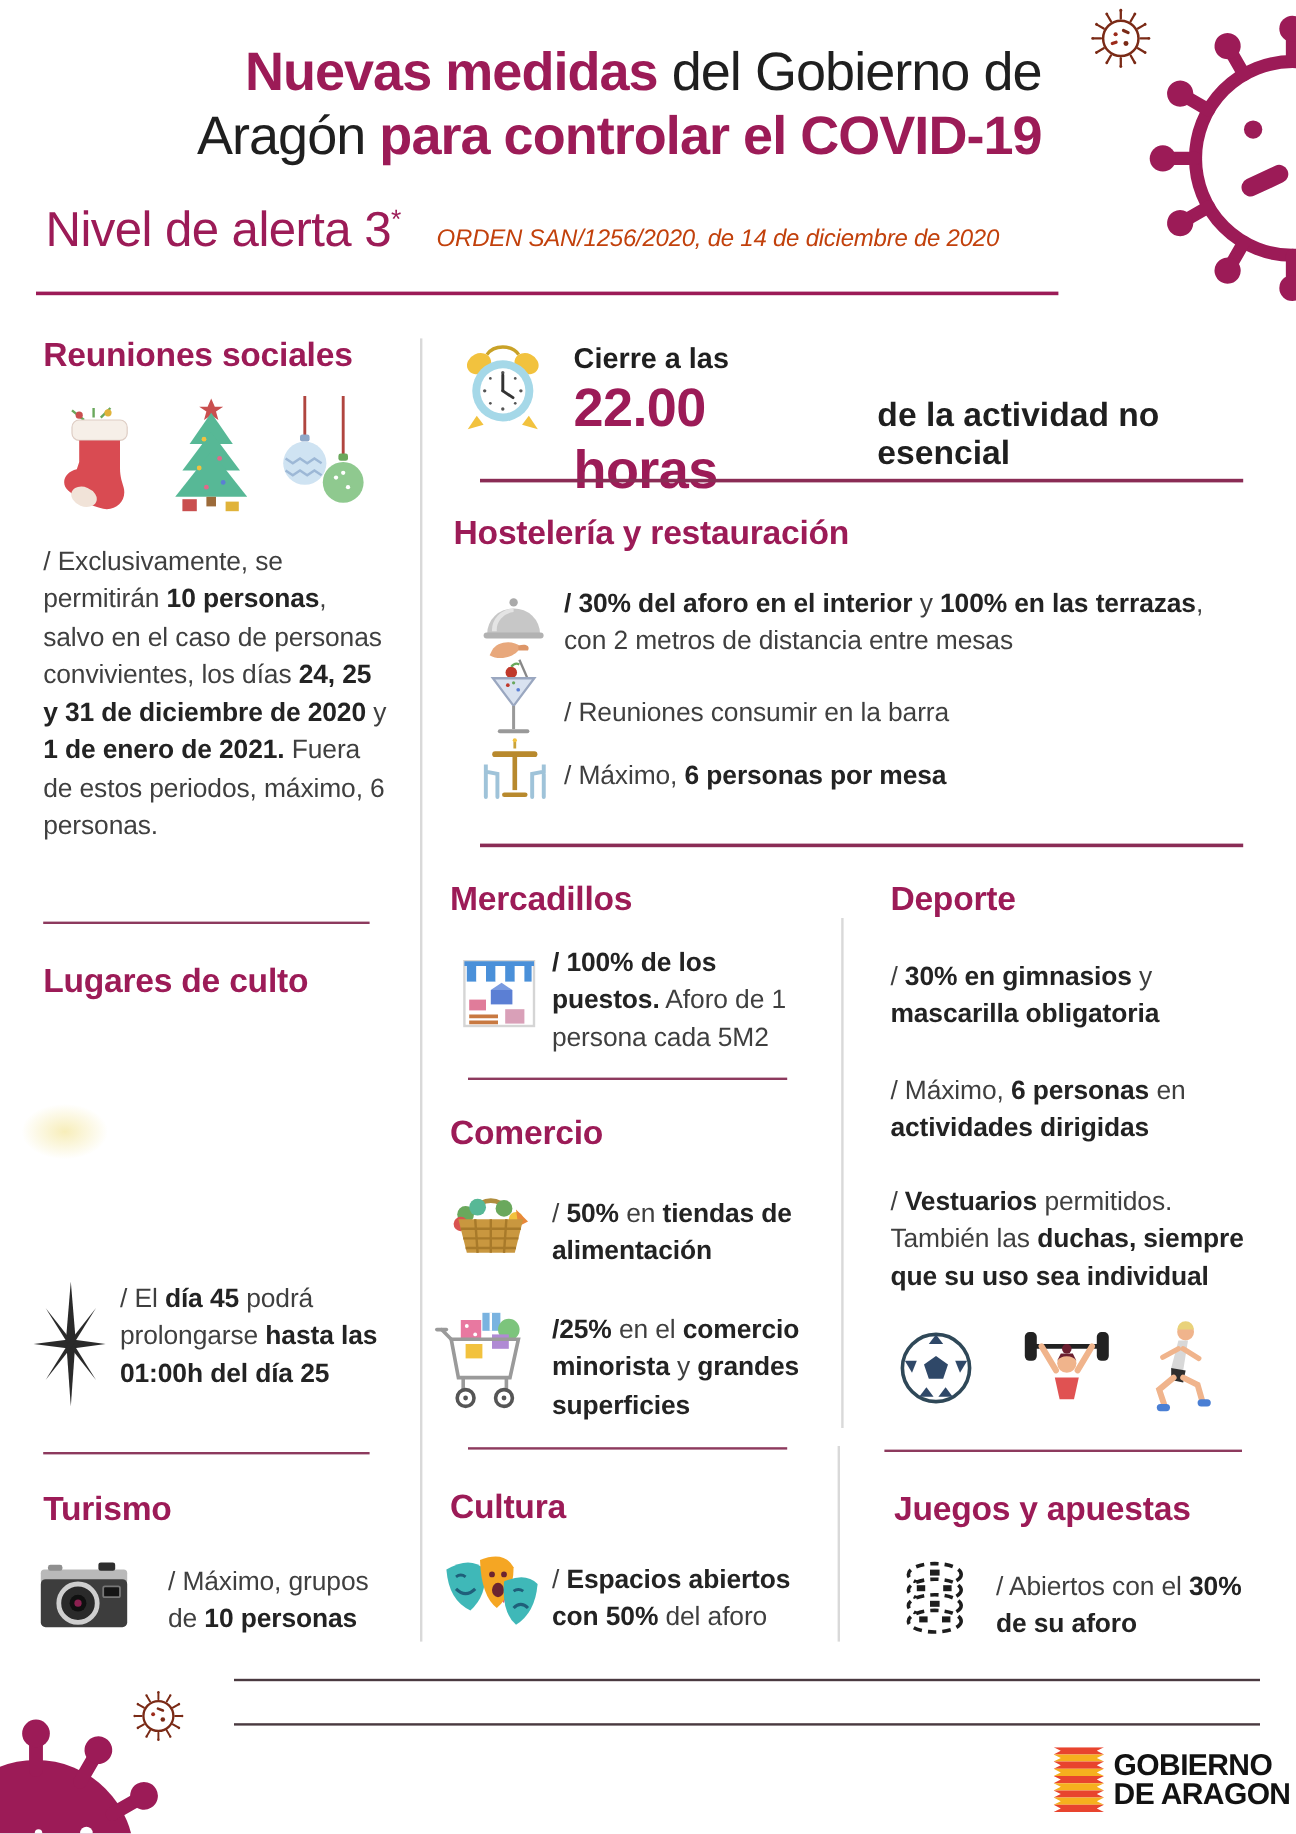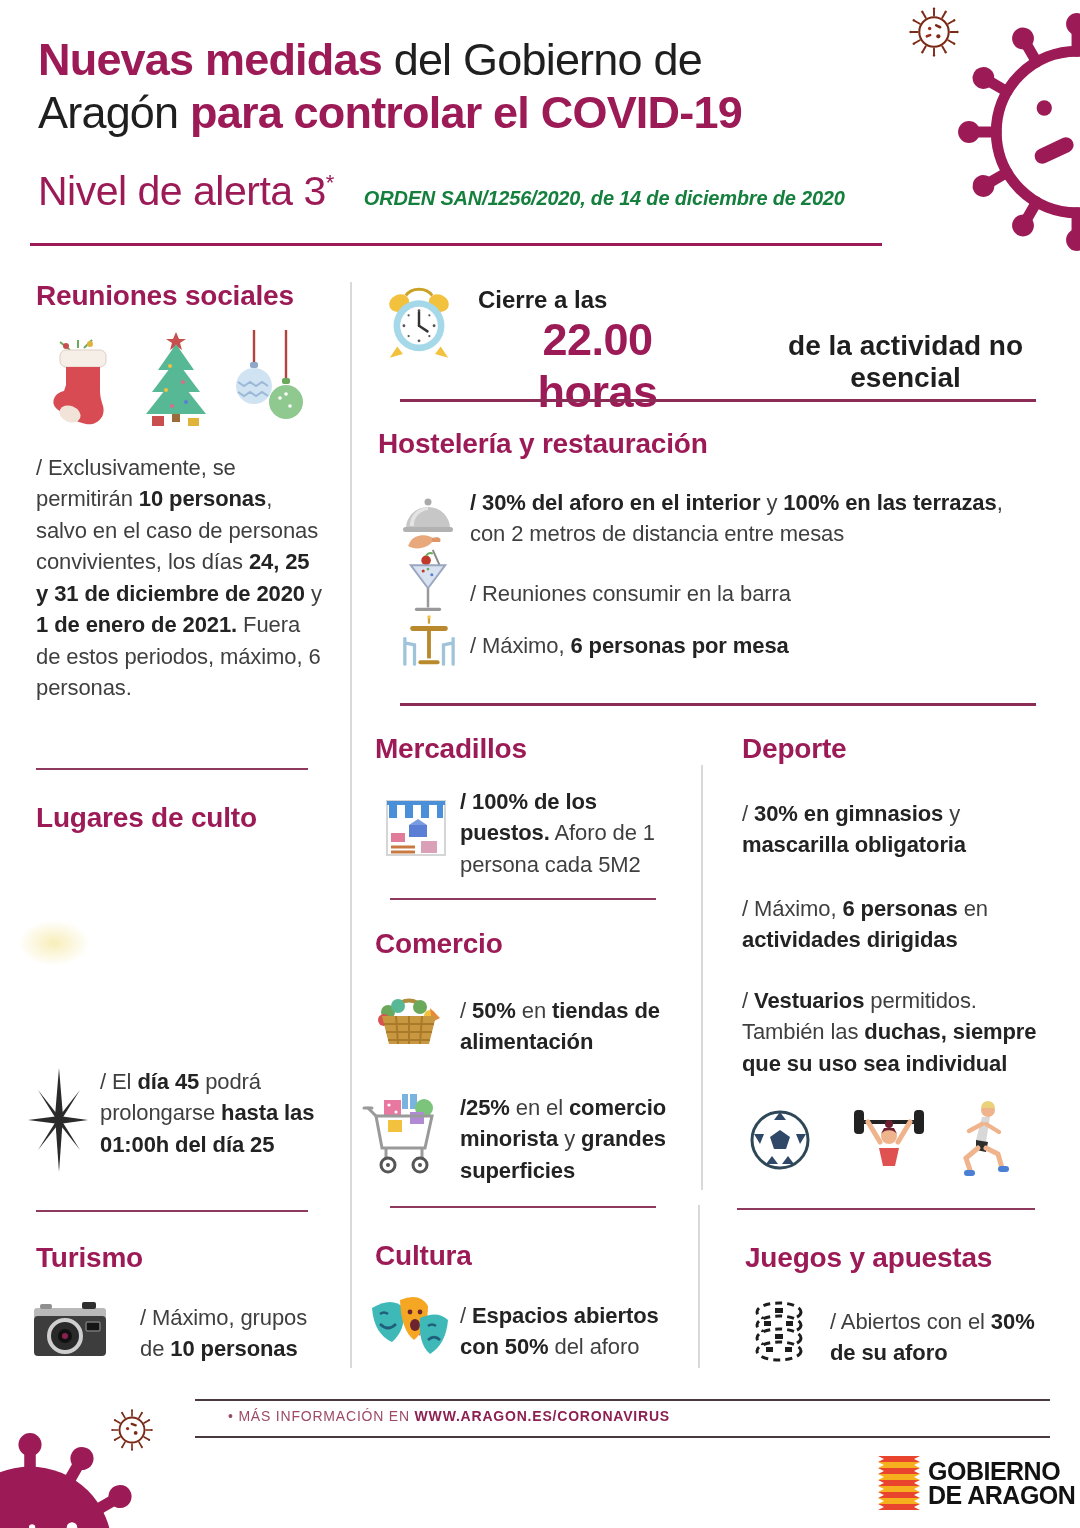--- a/index.html
+++ b/index.html
@@ -42,7 +42,7 @@
 
 <div class="page">
 
-  <div class="title" style="white-space:pre-line;width:830px;"><b>Nuevas medidas</b> del Gobierno de
+  <div class="title" style="white-space:pre-line;width:830px;text-align:right;"><b>Nuevas medidas</b> del Gobierno de
 Aragón <b>para controlar el COVID-19</b></div>
 
   <div class="alert-row">

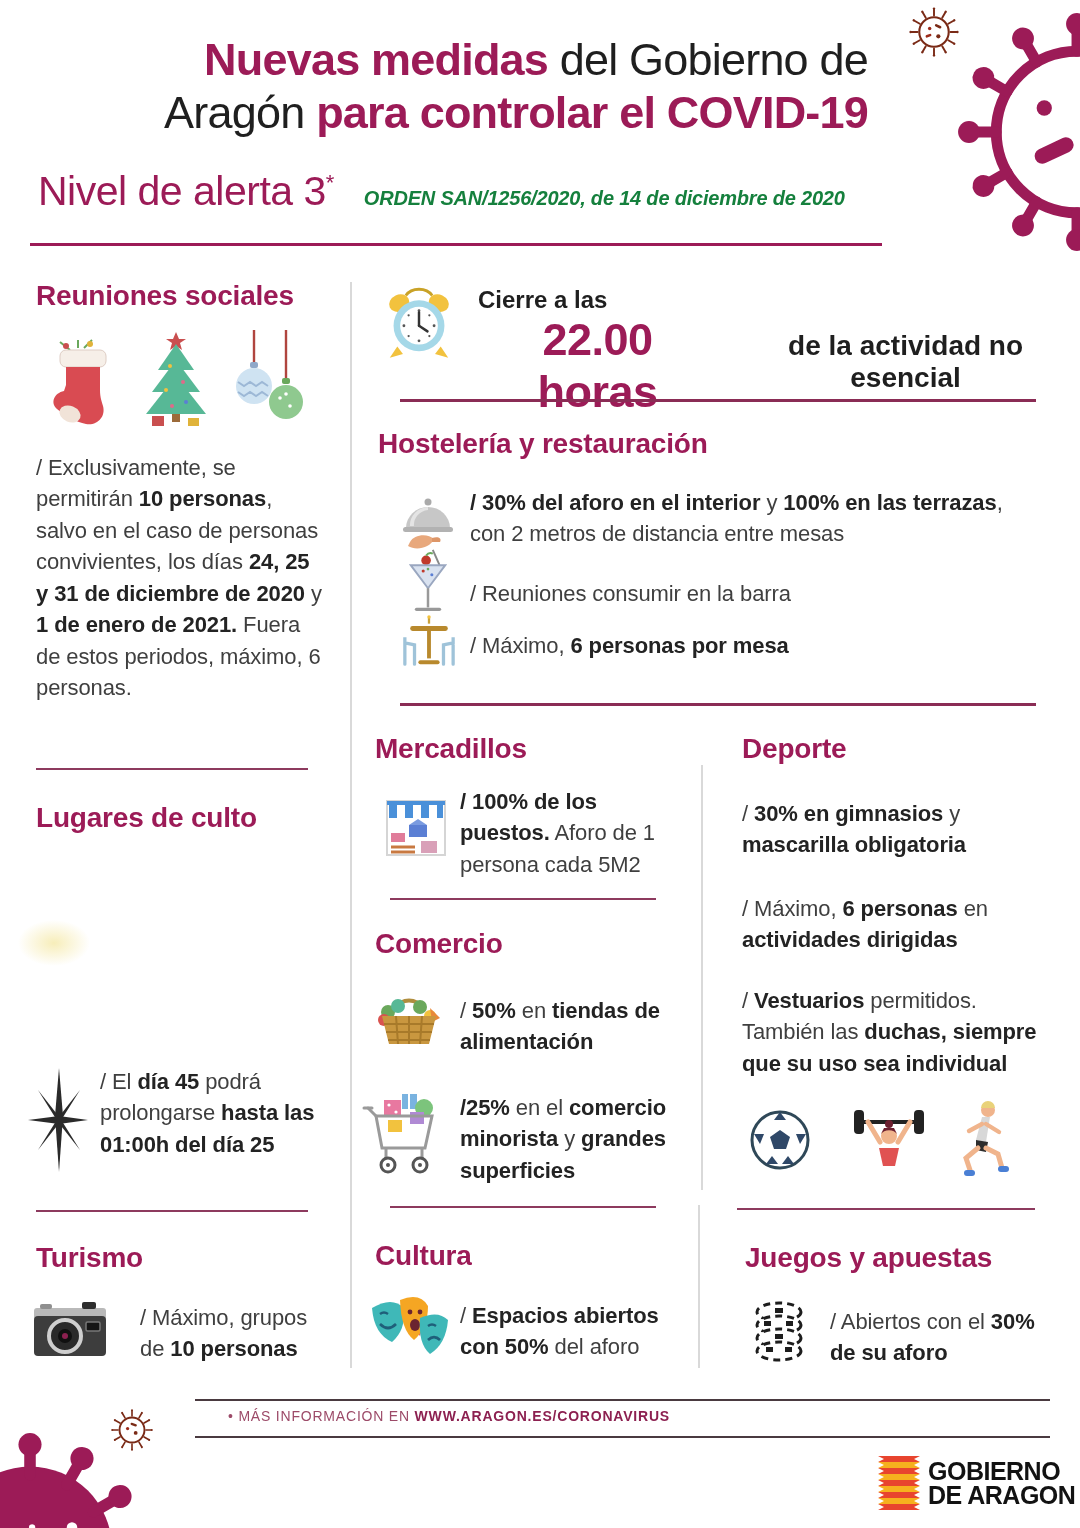--- a/index.html
+++ b/index.html
@@ -12,7 +12,7 @@
   .alert-row{position:absolute;left:38px;top:168px;display:flex;align-items:baseline;}
   .alert{font-size:41px;font-weight:300;color:#9c1b57;letter-spacing:-0.5px;}
   .alert sup{font-size:22px;}
-  .order{font-size:20px;font-style:italic;font-weight:700;color:#15803d;margin-left:30px;
+  .order{font-size:20px;font-style:italic;font-weight:400;color:#c2410c;margin-left:30px;
          letter-spacing:-0.2px;}
   .hline-header{position:absolute;left:30px;top:243px;width:852px;height:3px;background:#9c1b57;}
   

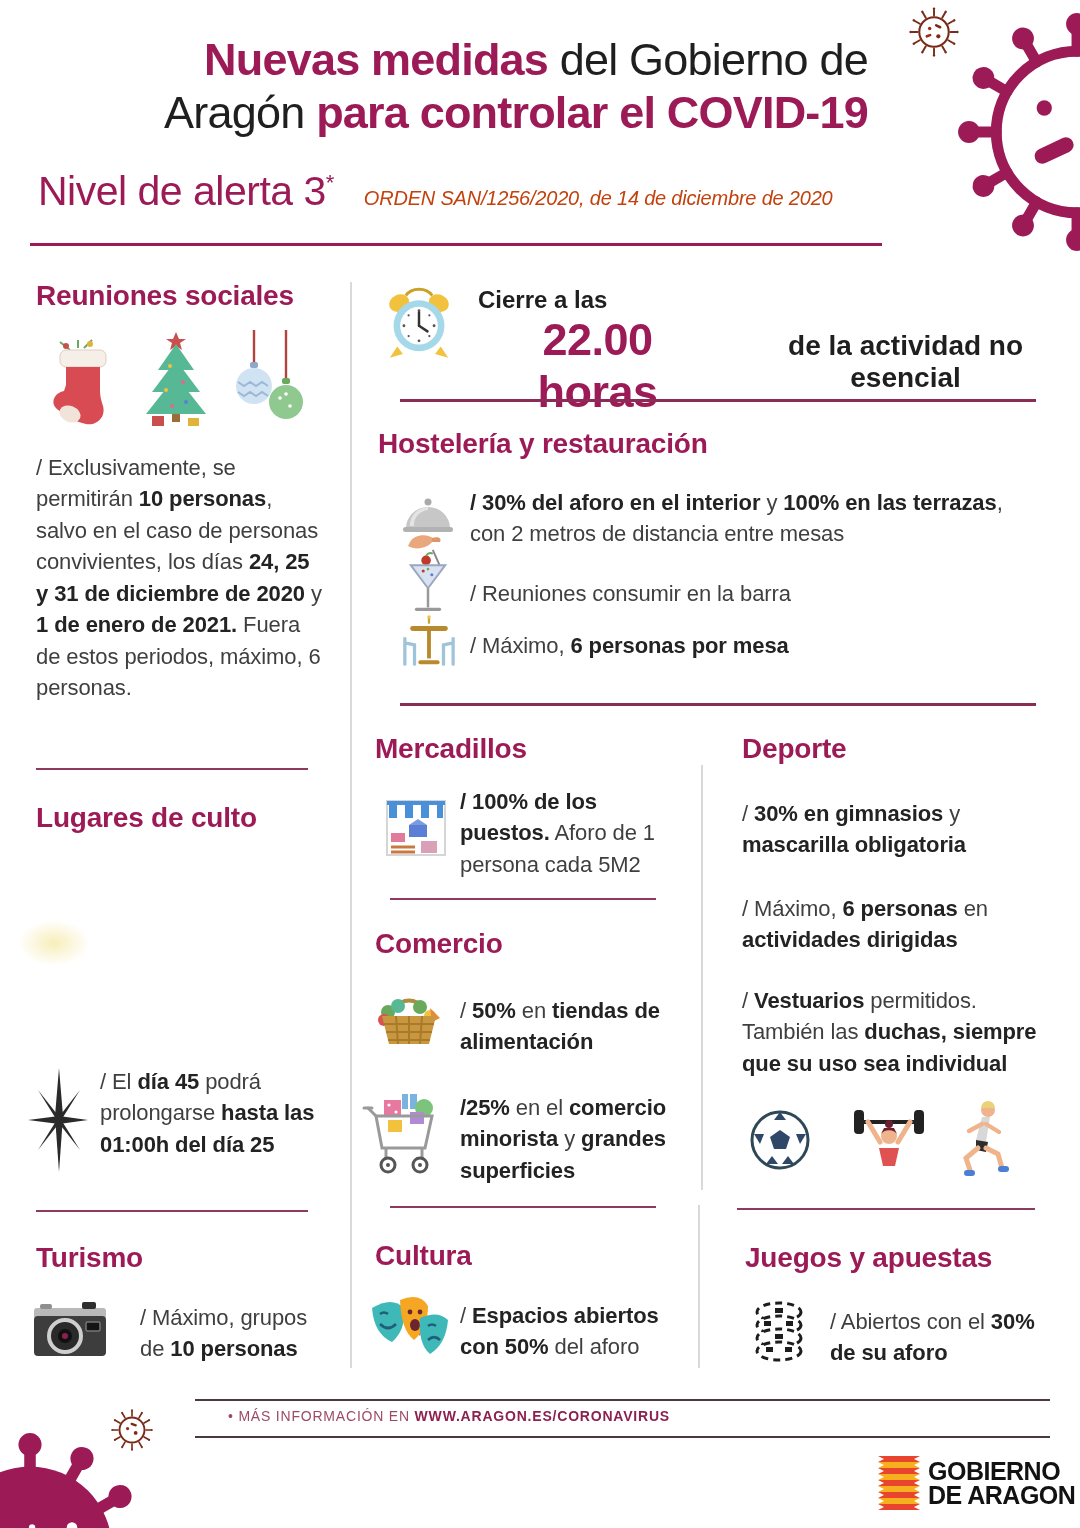--- a/index.html
+++ b/index.html
@@ -26,7 +26,7 @@
   .ic{position:absolute;}
   
   .cierre-prefix{position:absolute;left:478px;top:286px;font-size:24px;font-weight:700;color:#1f1f1f;}
-  .cierre-line2{position:absolute;left:478px;top:314px;display:flex;align-items:baseline;text-align:center;}
+  .cierre-line2{position:absolute;left:478px;top:314px;display:flex;align-items:baseline;}
   .cierre-time{font-size:45px;font-weight:700;color:#9c1b57;letter-spacing:-0.5px;}
   .cierre-suffix{font-size:28px;font-weight:700;color:#1f1f1f;margin-left:14px;}
   

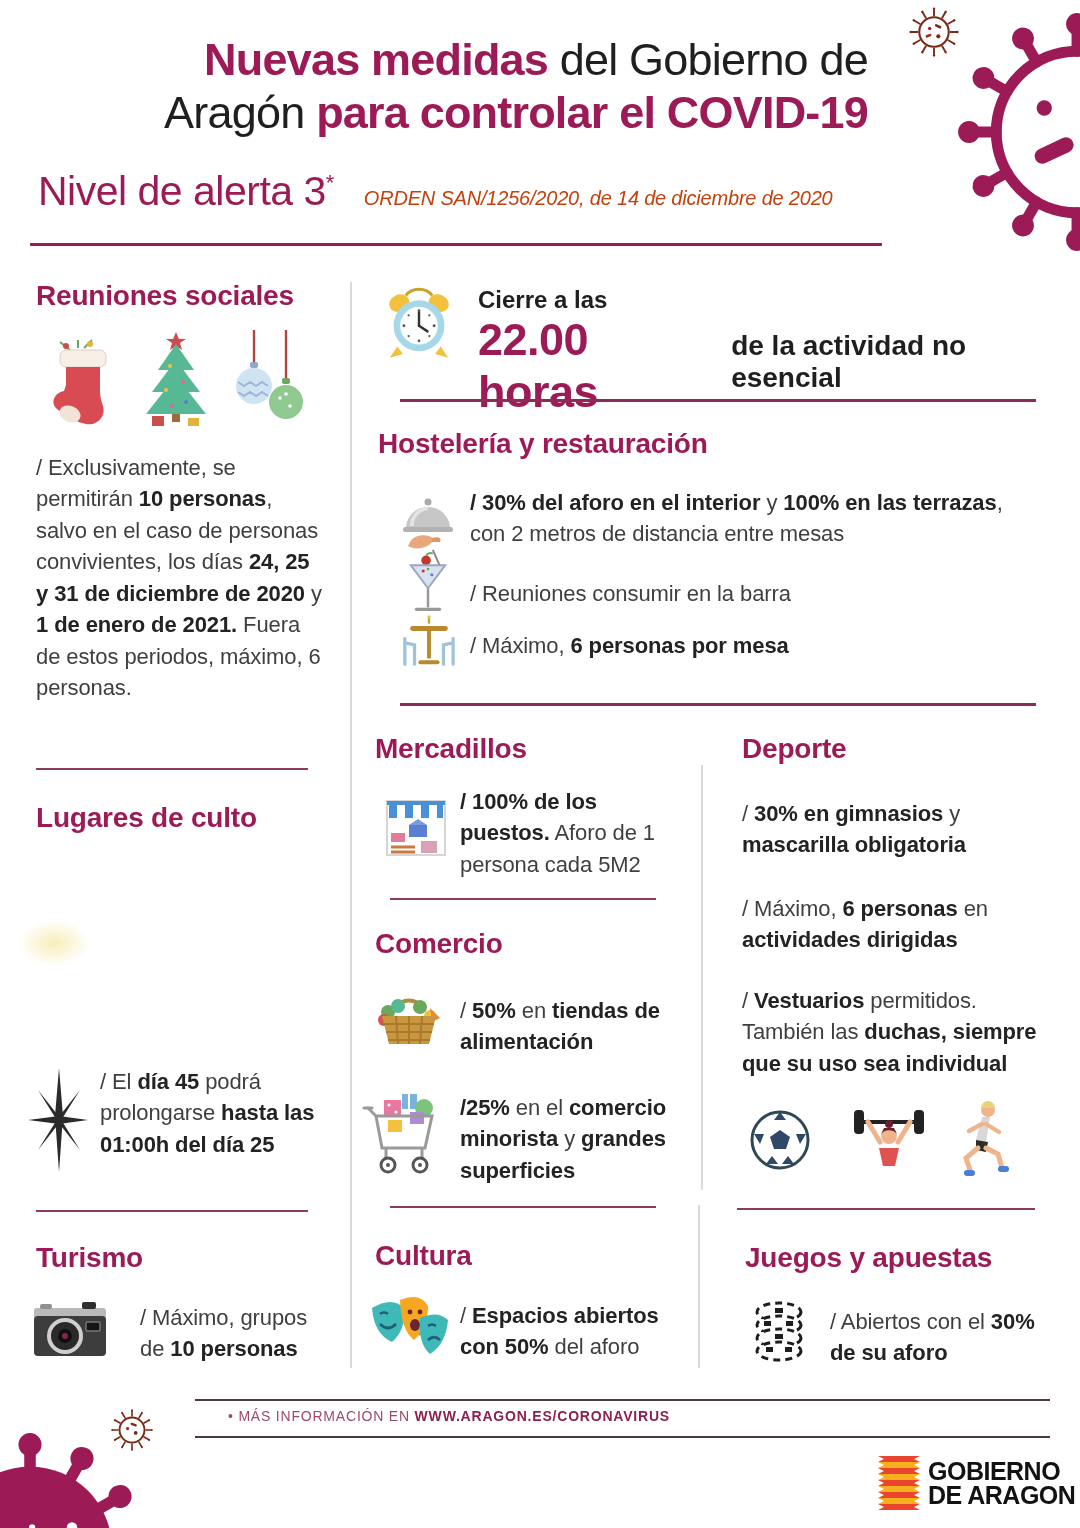--- a/index.html
+++ b/index.html
@@ -407,7 +407,6 @@
   <div class="body" style="left:830px;top:1306px;width:215px">/ Abiertos con el <b>30% de su aforo</b></div>
 
   <div class="fline" style="left:195px;top:1399px;width:855px"></div>
-  <div class="finfo">•  MÁS INFORMACIÓN EN <b>WWW.ARAGON.ES/CORONAVIRUS</b></div>
   <div class="fline" style="left:195px;top:1436px;width:855px"></div>
 
   <div class="logo">

